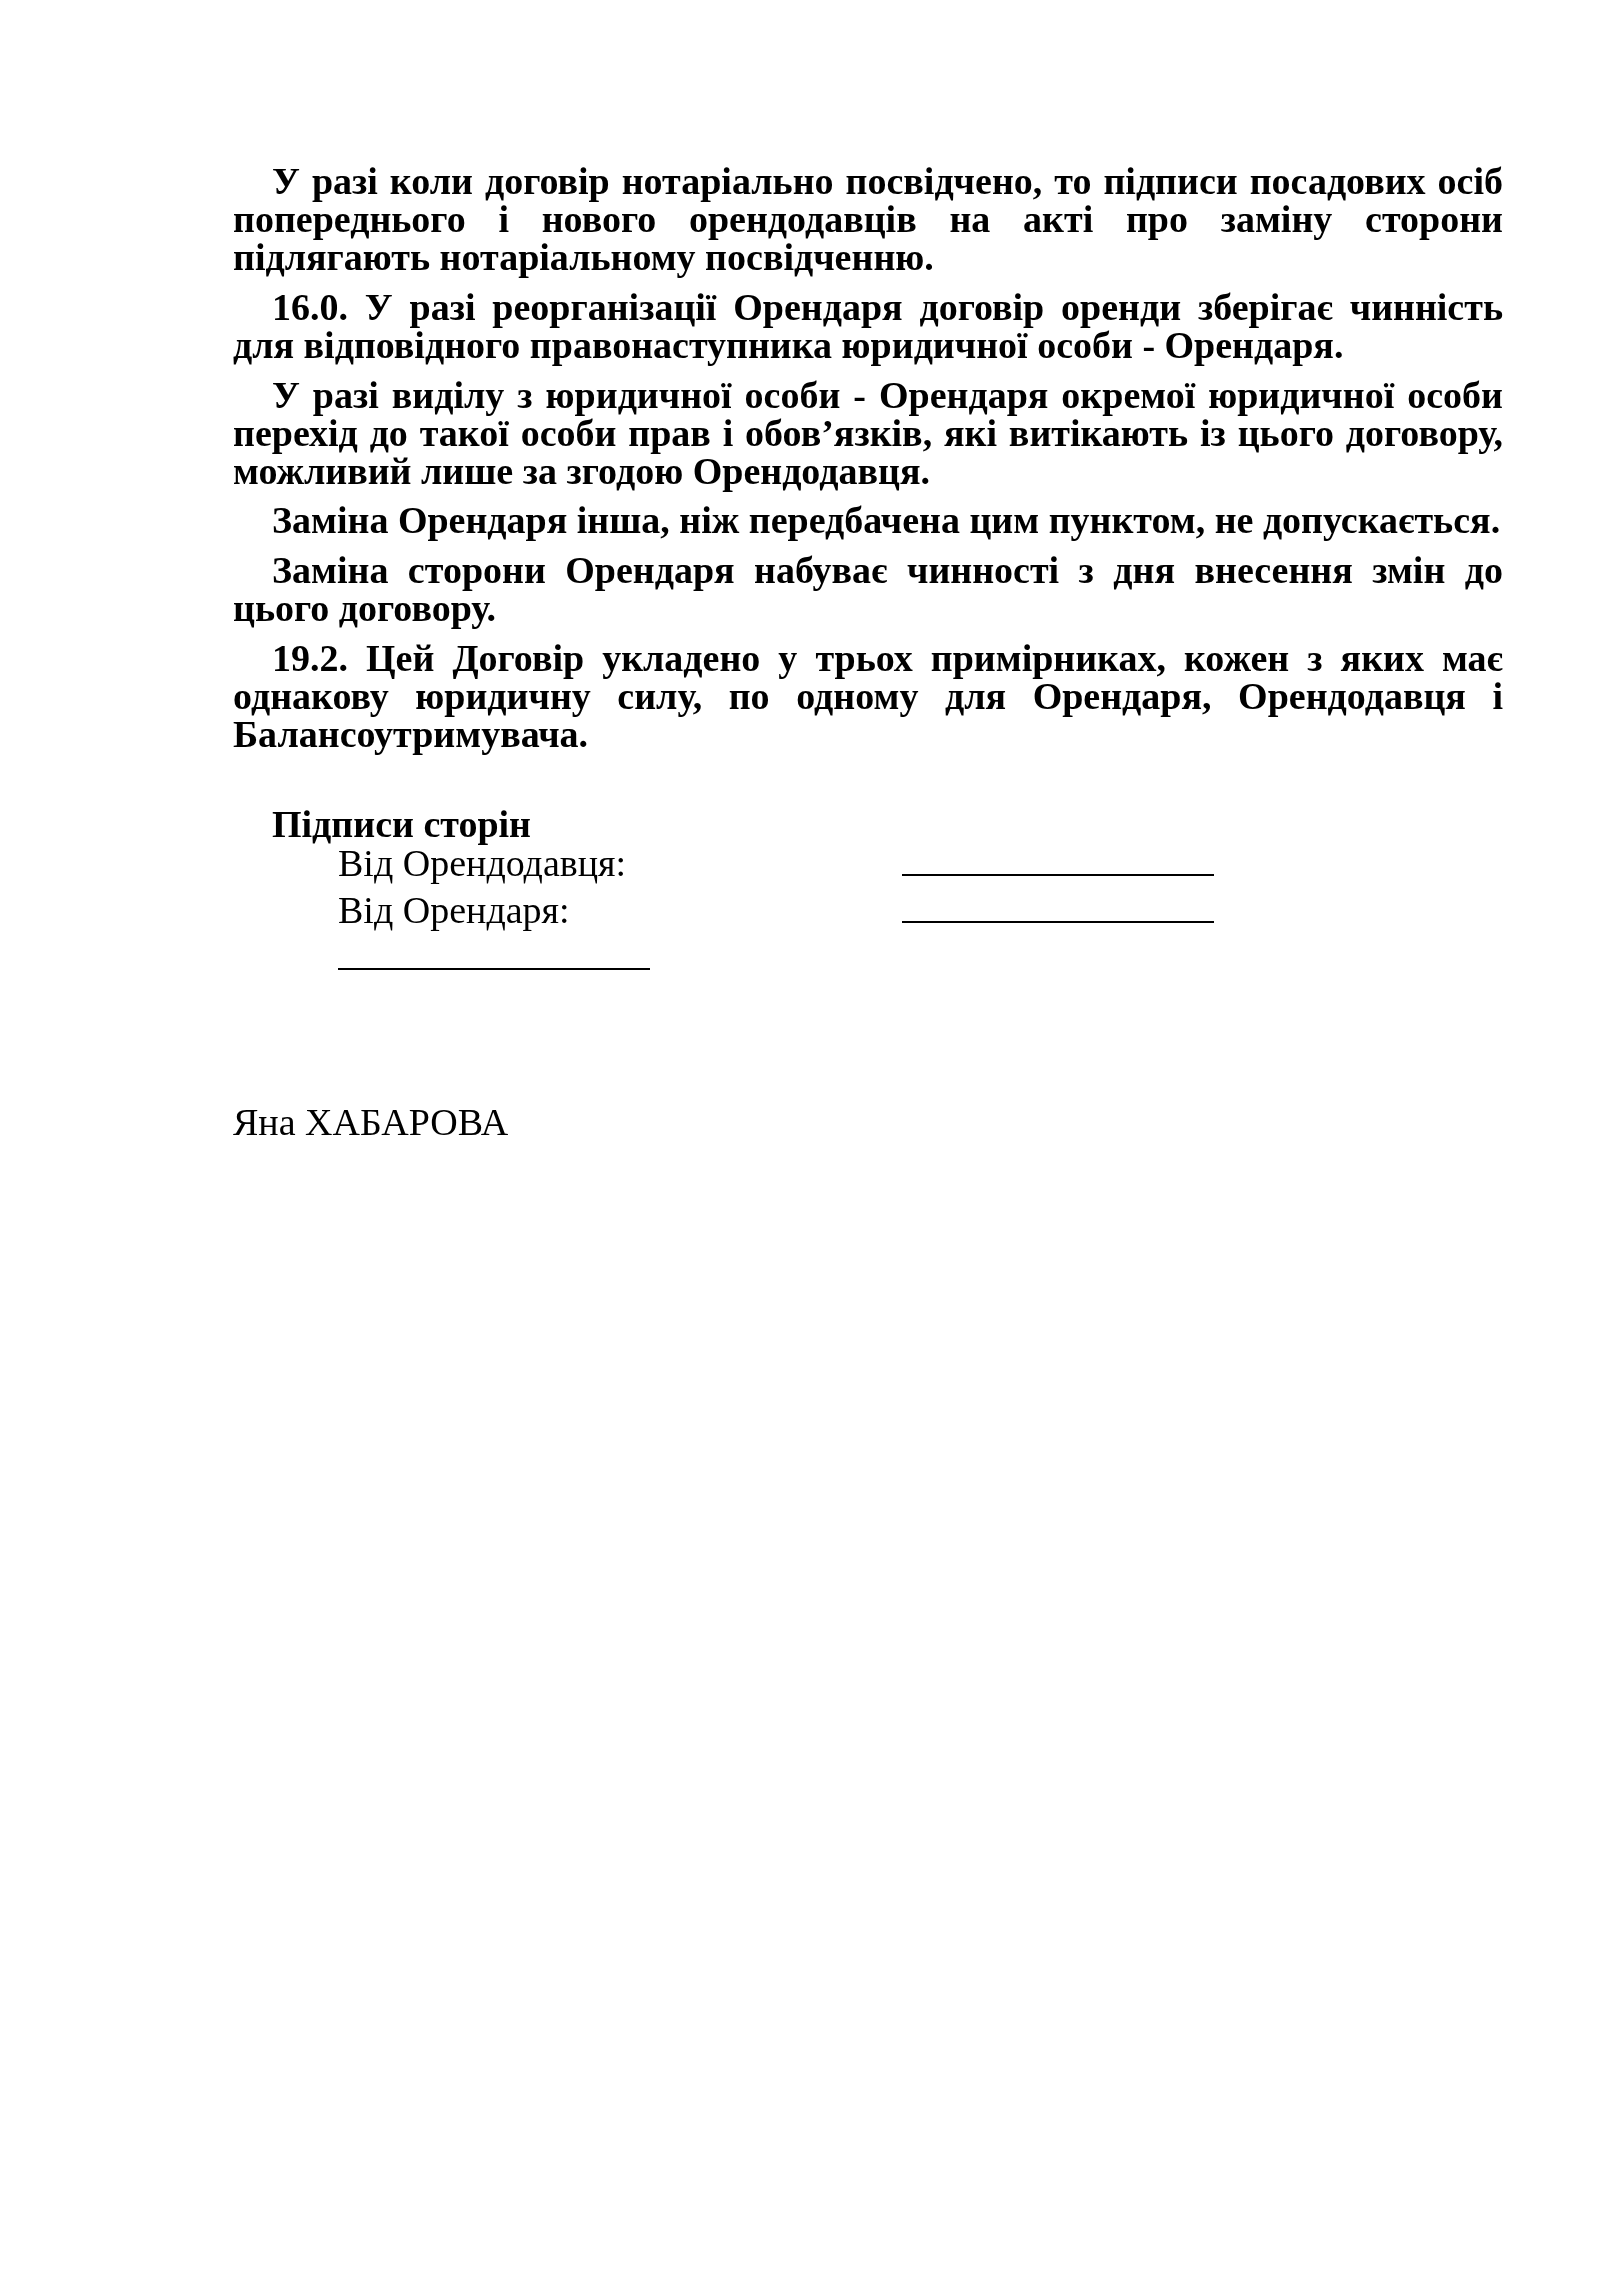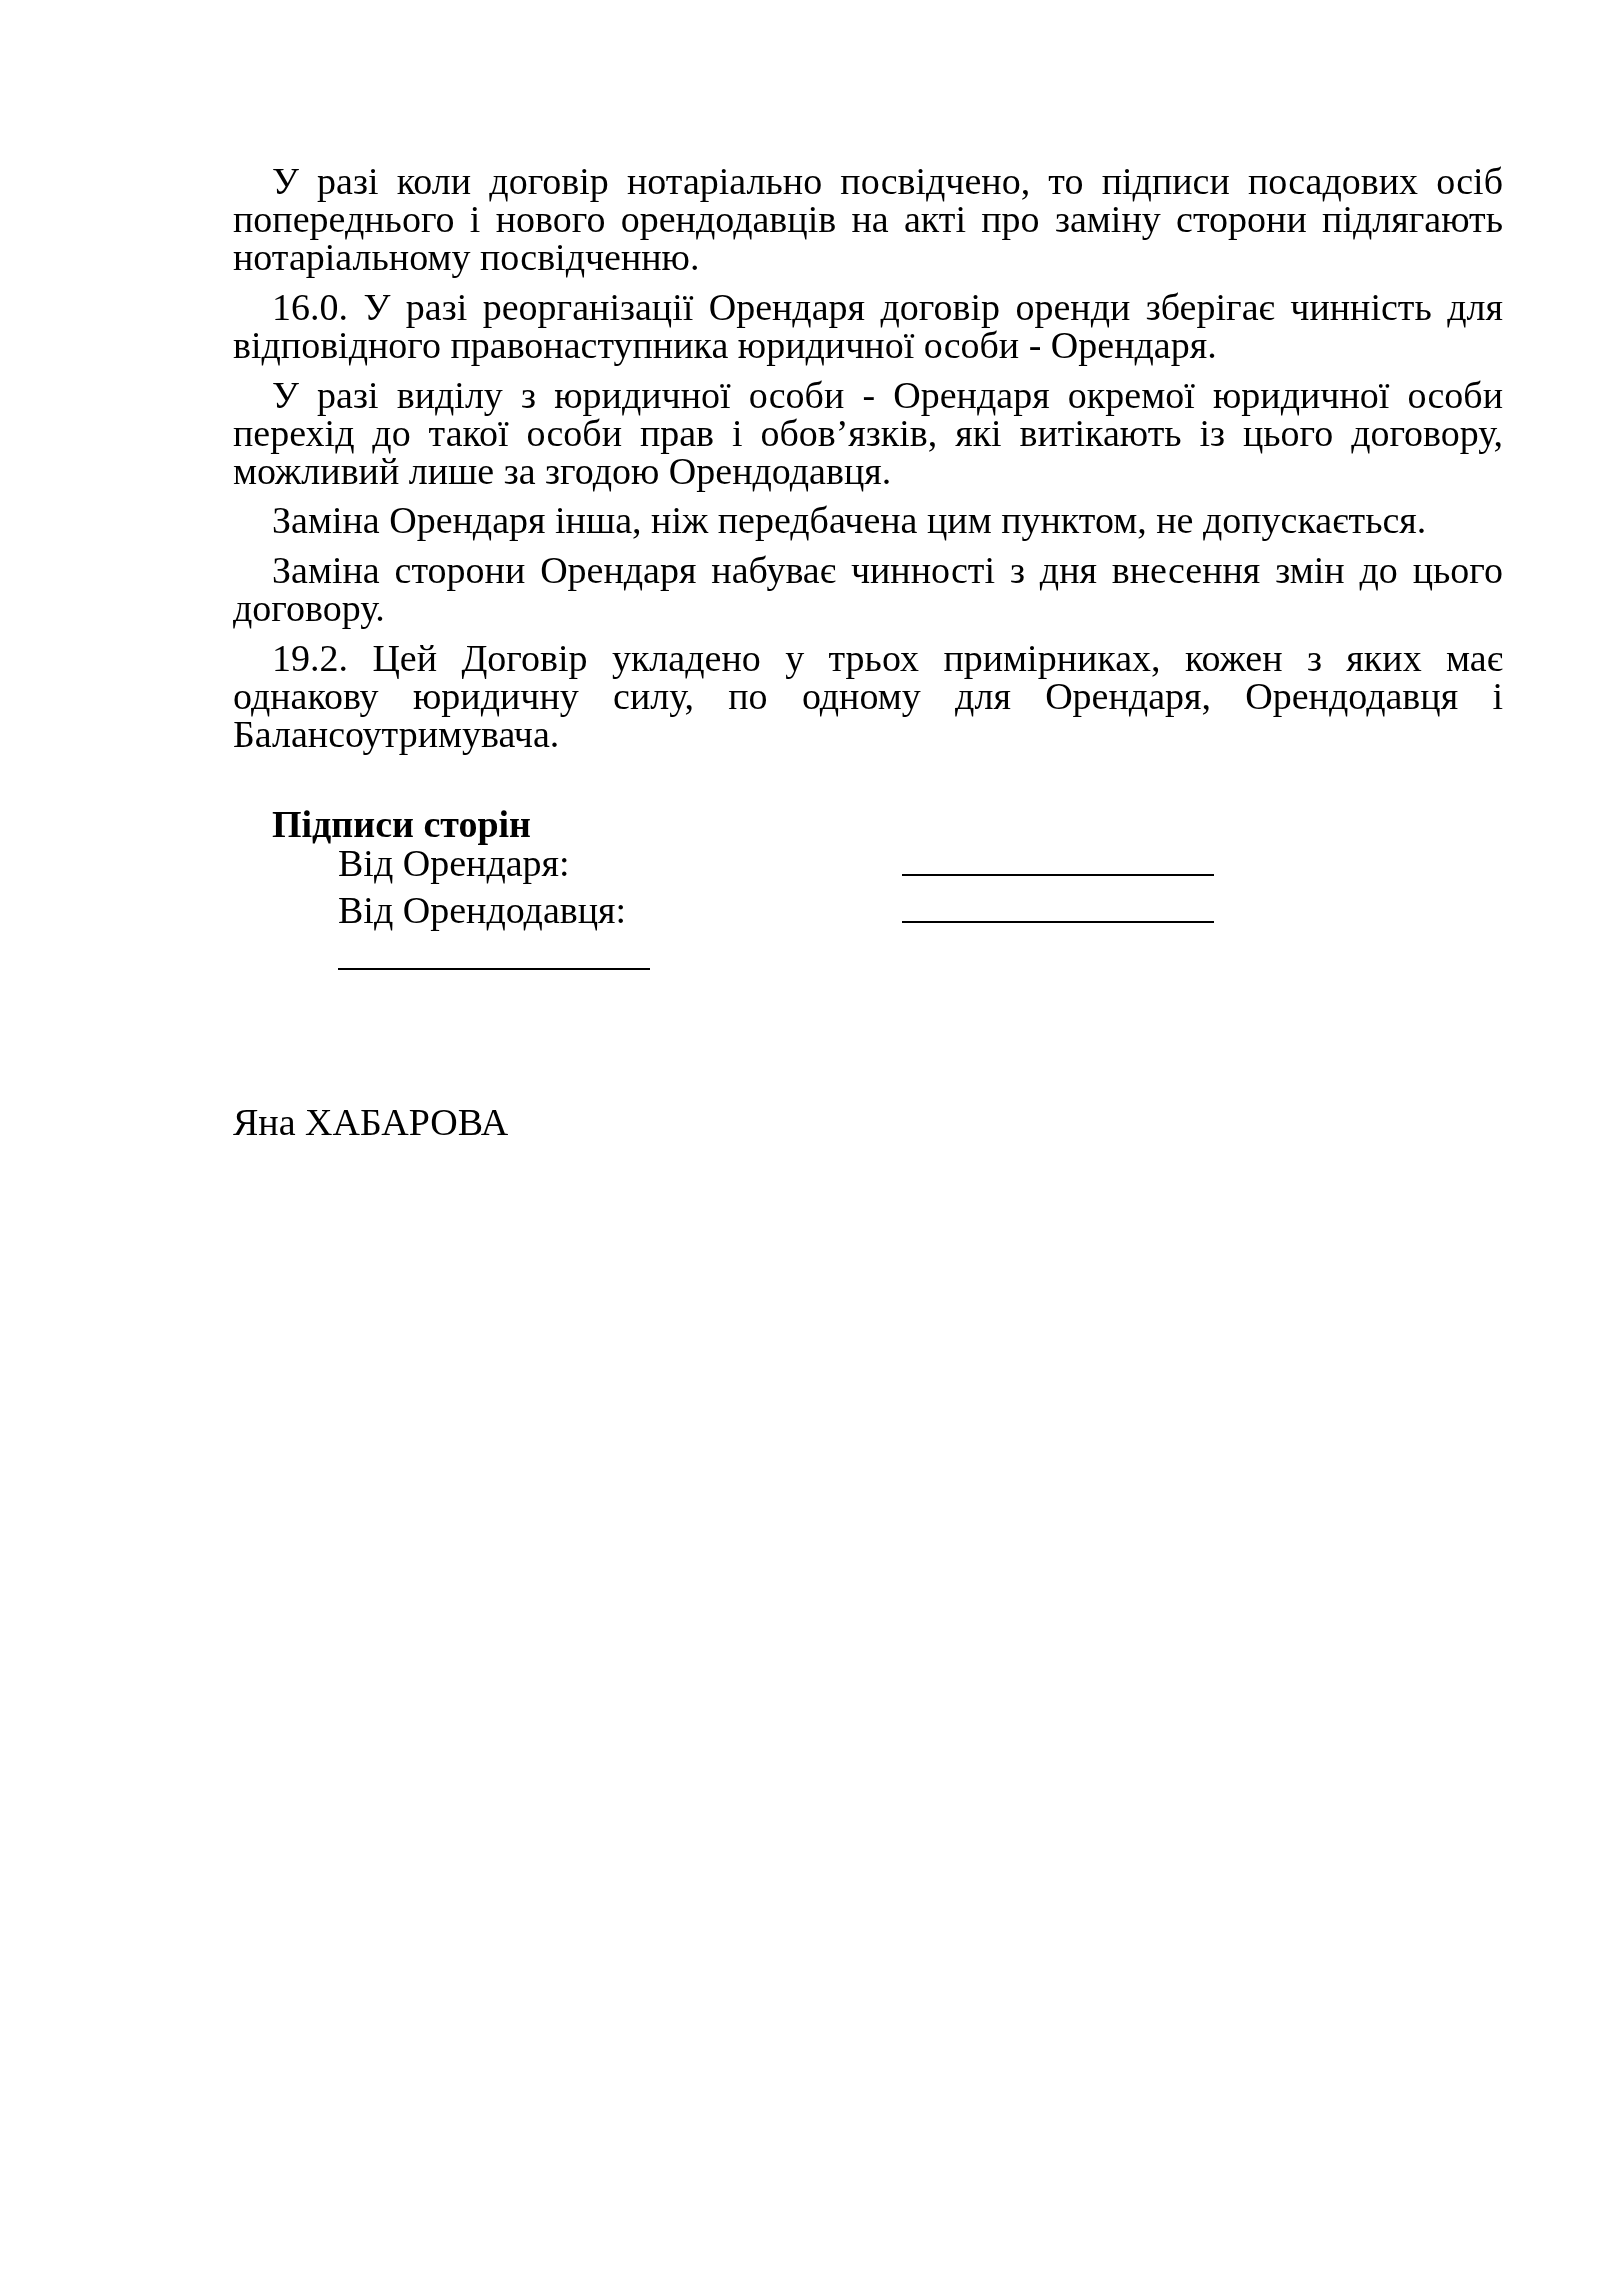--- a/index.html
+++ b/index.html
@@ -24,6 +24,7 @@
     margin: 0 0 11.8px 0;
     text-align: justify;
     text-indent: 39px;
+    font-weight: bold;
   }
   .signatures-heading {
     margin: 52px 0 0 0;

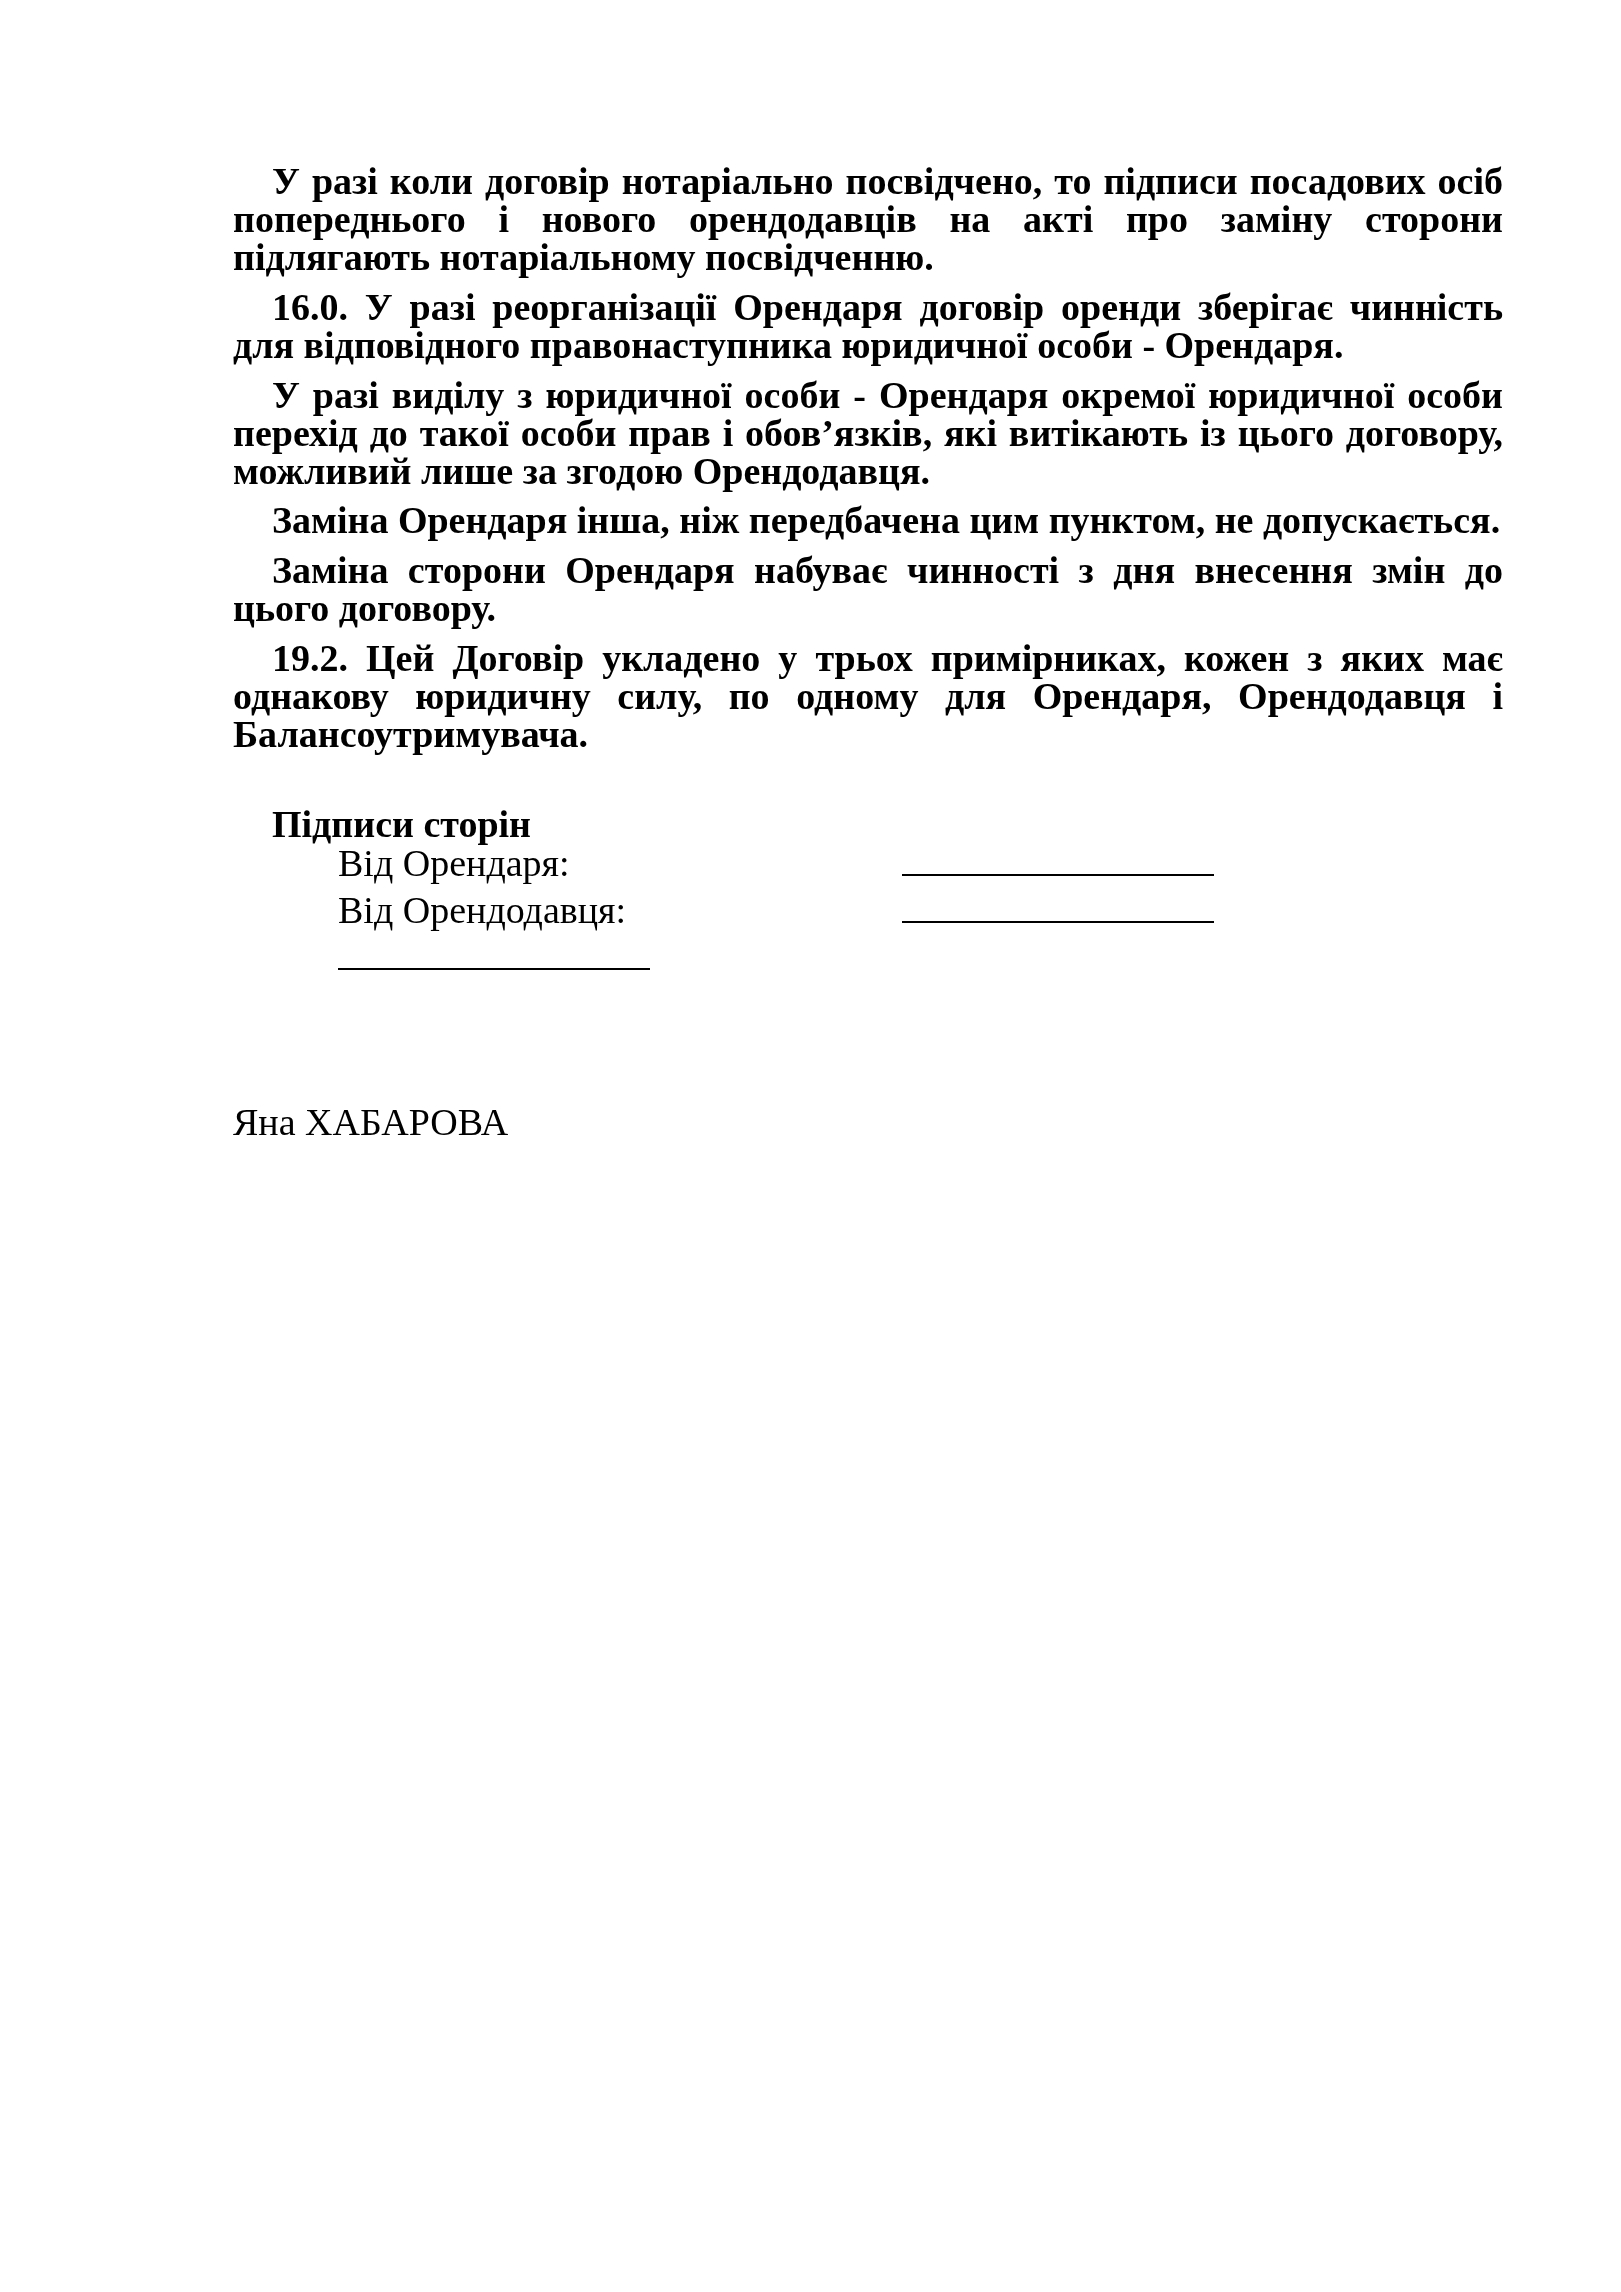--- a/index.html
+++ b/index.html
@@ -82,10 +82,10 @@
 
   <div class="sig-block">
     <div class="sig-row">
-      <span class="sig-label">Від Орендаря:</span><span class="sig-line"></span>
+      <span class="sig-label">Від Орендодавця:</span><span class="sig-line"></span>
     </div>
     <div class="sig-row">
-      <span class="sig-label">Від Орендодавця:</span><span class="sig-line"></span>
+      <span class="sig-label">Від Орендаря:</span><span class="sig-line"></span>
     </div>
     <div class="sig-row">
       <span class="sig-line"></span>

